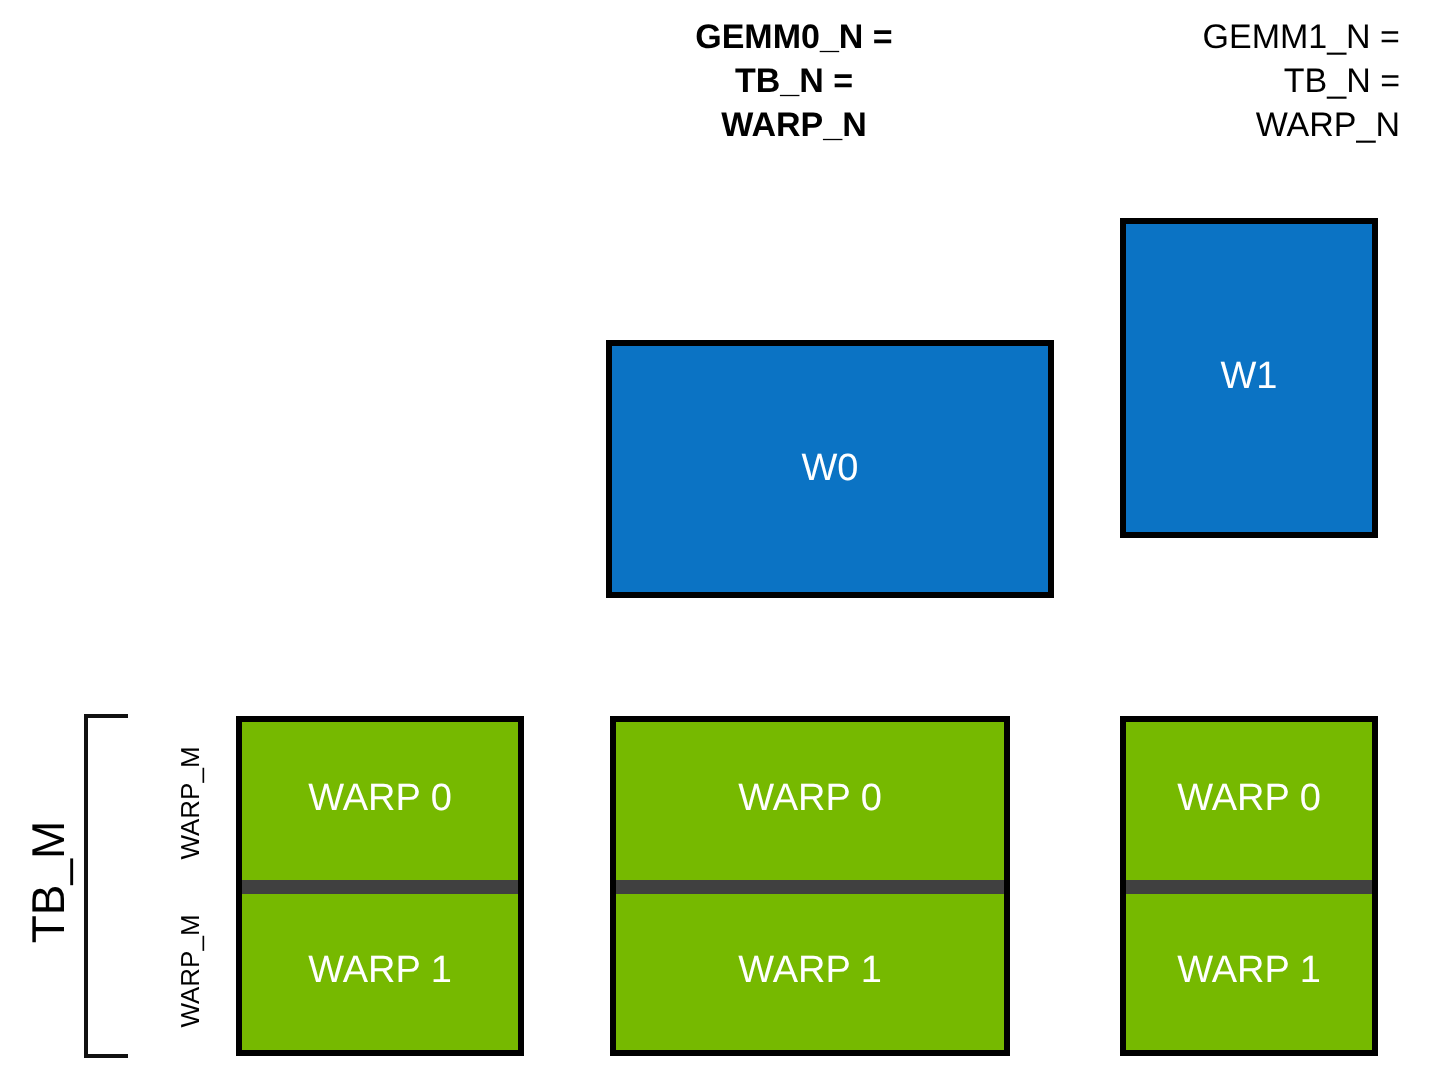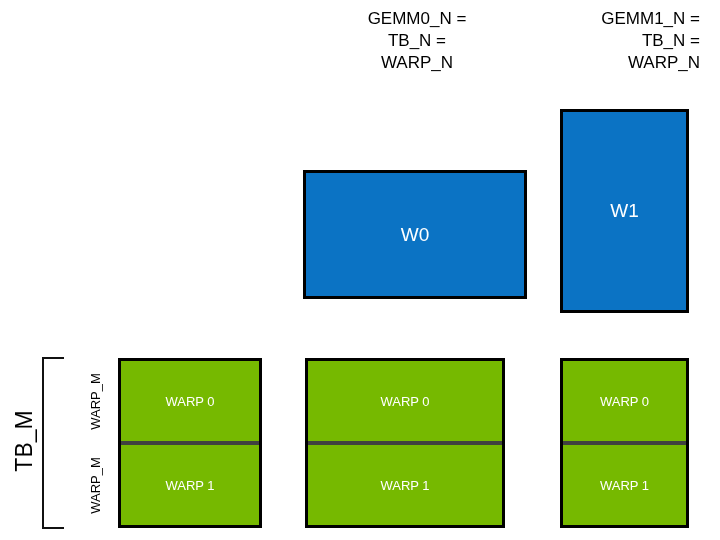--- a/index.html
+++ b/index.html
@@ -26,7 +26,7 @@
     white-space: pre-line;
     font-family: "Liberation Sans", sans-serif;
   }
-  #caption-gemm0 { left: 316px; top: 8px;  width: 202px; }
+  #caption-gemm0 { left: 296px; top: 8px;  width: 202px; font-weight: bold; }
   #caption-gemm1 { left: 548px; top: 8px;  width: 152px; text-align: right; }
 
   

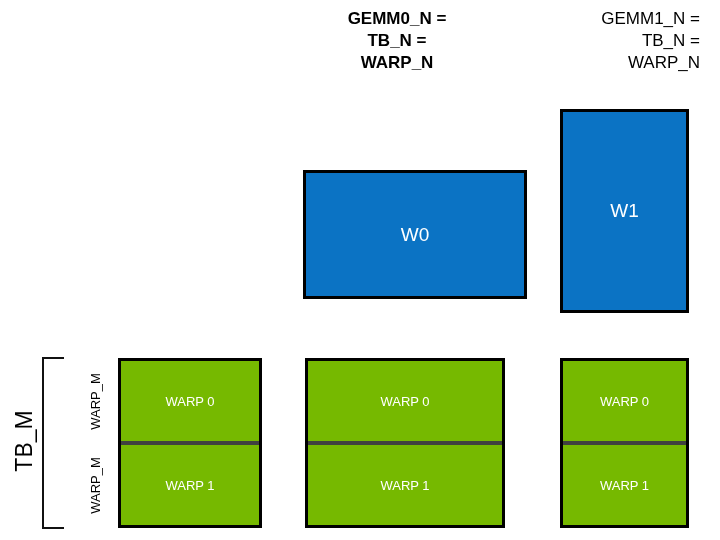--- a/index.html
+++ b/index.html
@@ -43,7 +43,7 @@
     font-family: "Liberation Sans", sans-serif;
   }
   #blue-w0 { left: 303px; top: 170px; width: 224px; height: 129px; }
-  #blue-w1 { left: 560px; top: 109px; width: 129px; height: 204px; }
+  #blue-w1 { left: 560px; top: 109px; width: 129px; height: 160px; }
 
   
   .green-col {

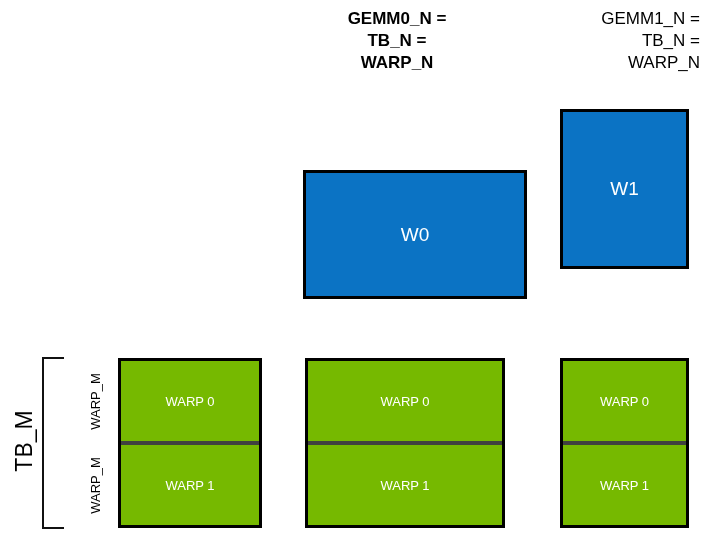--- a/index.html
+++ b/index.html
@@ -61,7 +61,7 @@
     align-items: center;
     justify-content: center;
     color: #ffffff;
-    font-size: 13px;
+    font-size: 19px;
     font-family: "Liberation Sans", sans-serif;
   }
   .green-cell + .green-cell { border-top: 4px solid #404040; }

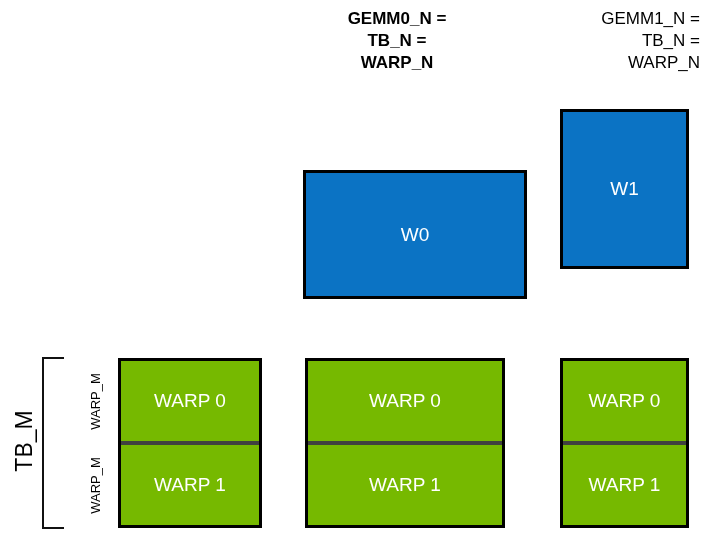--- a/index.html
+++ b/index.html
@@ -64,7 +64,7 @@
     font-size: 19px;
     font-family: "Liberation Sans", sans-serif;
   }
-  .green-cell + .green-cell { border-top: 4px solid #404040; }
+  .green-cell + .green-cell { border-top: 7px solid #404040; }
 
   #green-col-0 { left: 118px; top: 358px; width: 144px; height: 170px; }
   #green-col-1 { left: 305px; top: 358px; width: 200px; height: 170px; }

